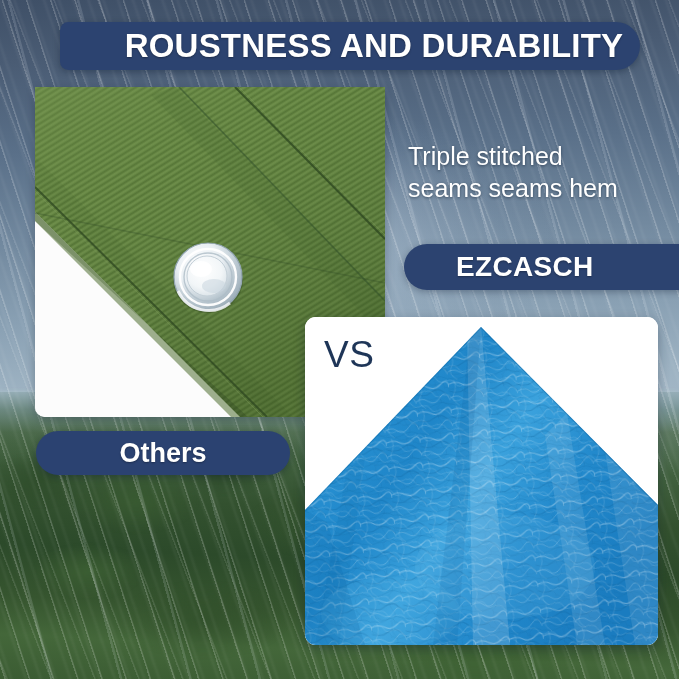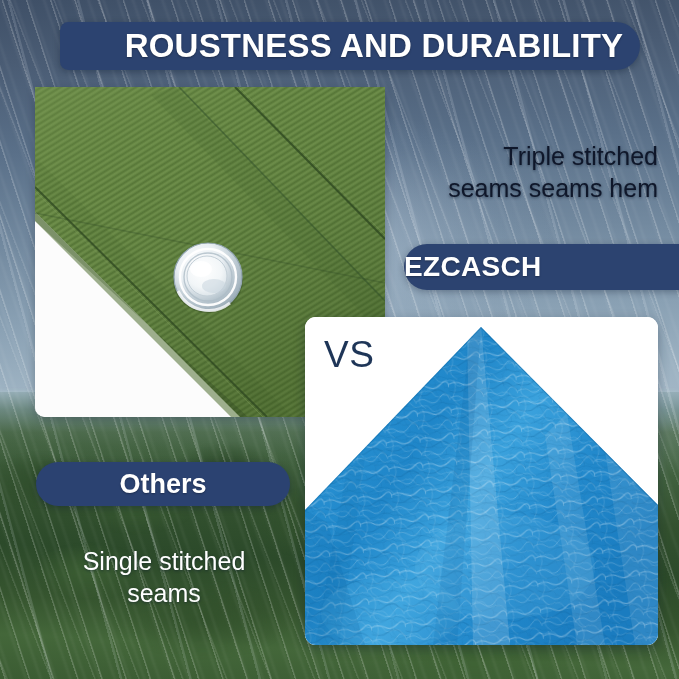--- a/index.html
+++ b/index.html
@@ -146,12 +146,11 @@
     position: absolute;
     left: 408px; top: 140px;
     width: 250px;
-    color: #0f172a;
+    color: #ffffff;
     font-size: 25px;
     font-weight: normal;
     line-height: 1.28;
     text-shadow: 0 1px 3px rgba(10,24,42,0.55);
-    text-align: right;
   }
 
   

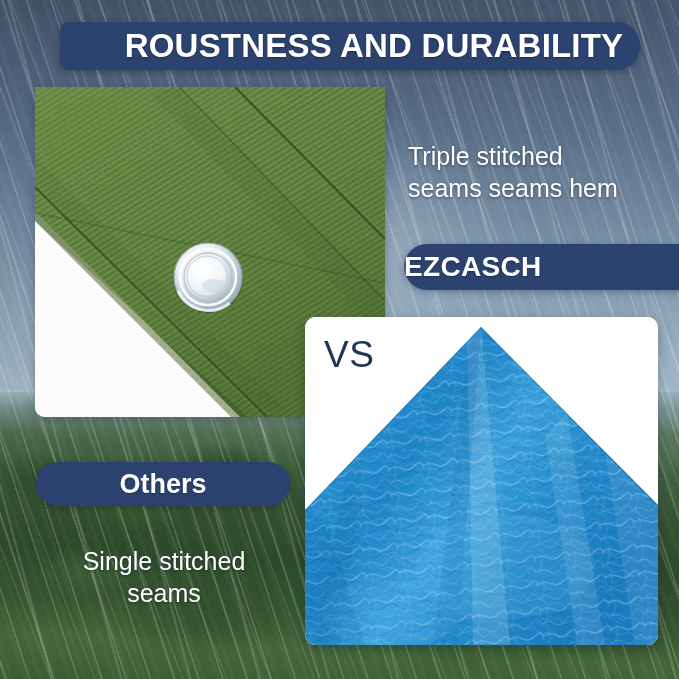--- a/index.html
+++ b/index.html
@@ -169,6 +169,7 @@
     font-size: 28px;
     font-weight: bold;
     letter-spacing: 0.3px;
+    margin-left: 52px;
     text-shadow: 0 1px 2px rgba(0,0,0,0.3);
   }
 

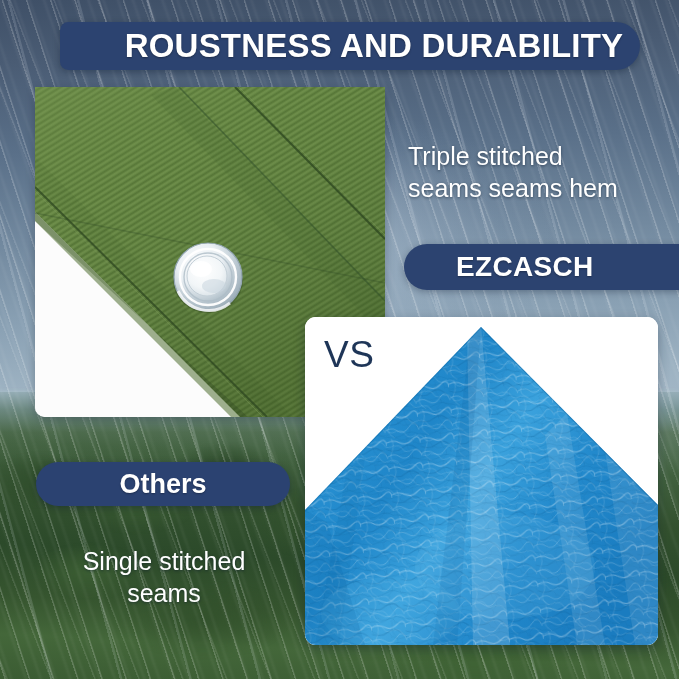--- a/index.html
+++ b/index.html
@@ -176,7 +176,7 @@
   
   .pill-others {
     position: absolute;
-    left: 36px; top: 462px;
+    left: 36px; top: 431px;
     width: 254px; height: 44px;
     background: #2b4271;
     border-radius: 22px;

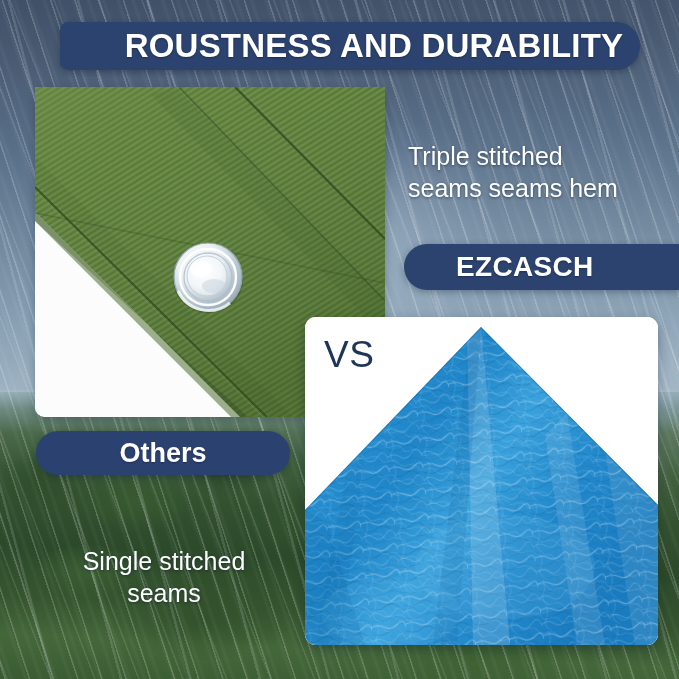--- a/index.html
+++ b/index.html
@@ -329,10 +329,6 @@
     <span class="pill-label">Others</span>
   </div>
 
-  <div class="txt-single">
-    <div>Single stitched</div>
-    <div>seams</div>
-  </div>
 
   <div class="card-blue">
     <div class="blue-tarp">

